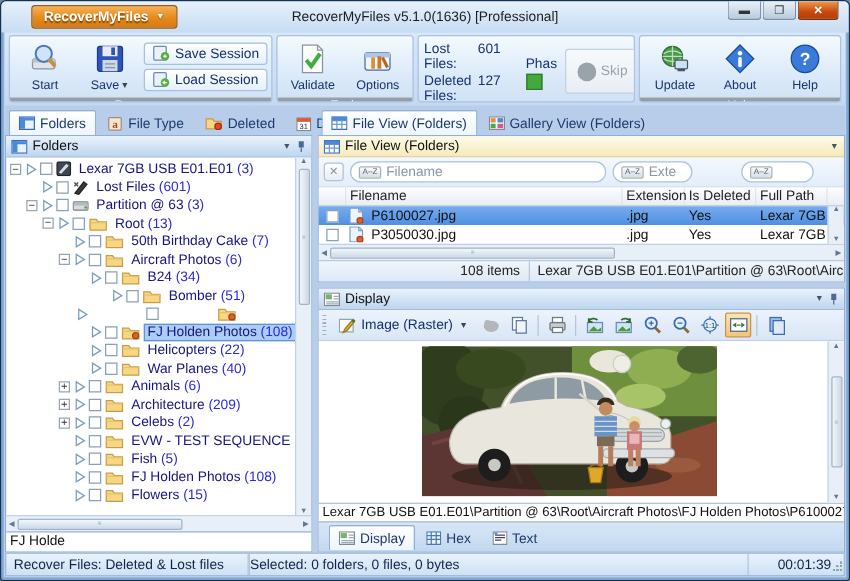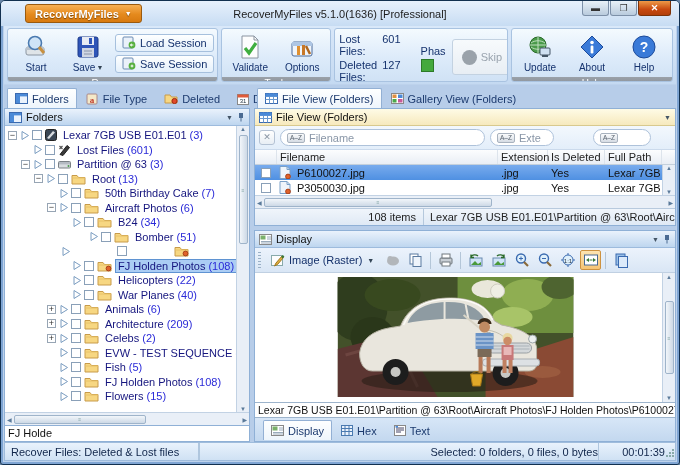--- a/index.html
+++ b/index.html
@@ -211,20 +211,20 @@
               <svg width="14" height="14" viewBox="0 0 14 14">
                   <rect x="1" y="2" width="10" height="11" rx="1" fill="#eaf1fa" stroke="#6a8ab0"></rect>
                   <circle cx="10" cy="10" r="3.4" fill="#58b040"></circle>
-                  <path d="M8.4,10 h3 M10,8.8 l-1.6,1.2 1.6,1.2" stroke="#fff" fill="none"></path>
+                  <path d="M8.6,10 h2.8 M10,8.6 v2.8" stroke="#fff"></path>
                 </svg>
             </span>
-            <span>Load Session</span>
+            <span>Save Session</span>
           </div>
           <div class="smallbtn">
             <span>
               <svg width="14" height="14" viewBox="0 0 14 14">
                   <rect x="1" y="2" width="10" height="11" rx="1" fill="#eaf1fa" stroke="#6a8ab0"></rect>
                   <circle cx="10" cy="10" r="3.4" fill="#58b040"></circle>
-                  <path d="M8.6,10 h2.8 M10,8.6 v2.8" stroke="#fff"></path>
+                  <path d="M8.4,10 h3 M10,8.8 l-1.6,1.2 1.6,1.2" stroke="#fff" fill="none"></path>
                 </svg>
             </span>
-            <span>Save Session</span>
+            <span>Load Session</span>
           </div>
         </div>
       </div>

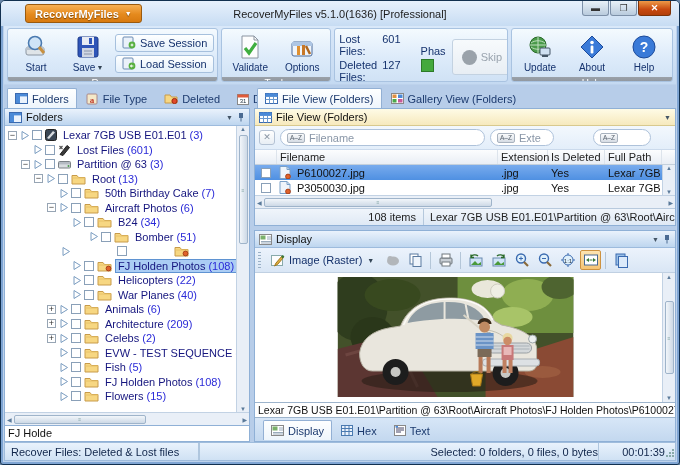--- a/index.html
+++ b/index.html
@@ -146,7 +146,7 @@
              background:linear-gradient(#e9f2fc,#cfe1f4);border:1px solid #9fbcdc;color:#10254a;}
   .sb1{flex:none;width:193px;padding-left:6px;}
   .sb2{flex:none;width:160px;padding-left:8px;}
-  .sb3{flex:1;text-align:right;}
+  .sb3{flex:1;text-align:left;}
   .sb4{flex:none;width:76px;text-align:right;padding-right:10px;position:relative;}
   .sbdiv{flex:none;width:1px;height:100%;background:#afc6de;}
   .gripdots{position:absolute;right:1px;bottom:1px;width:8px;height:8px;

